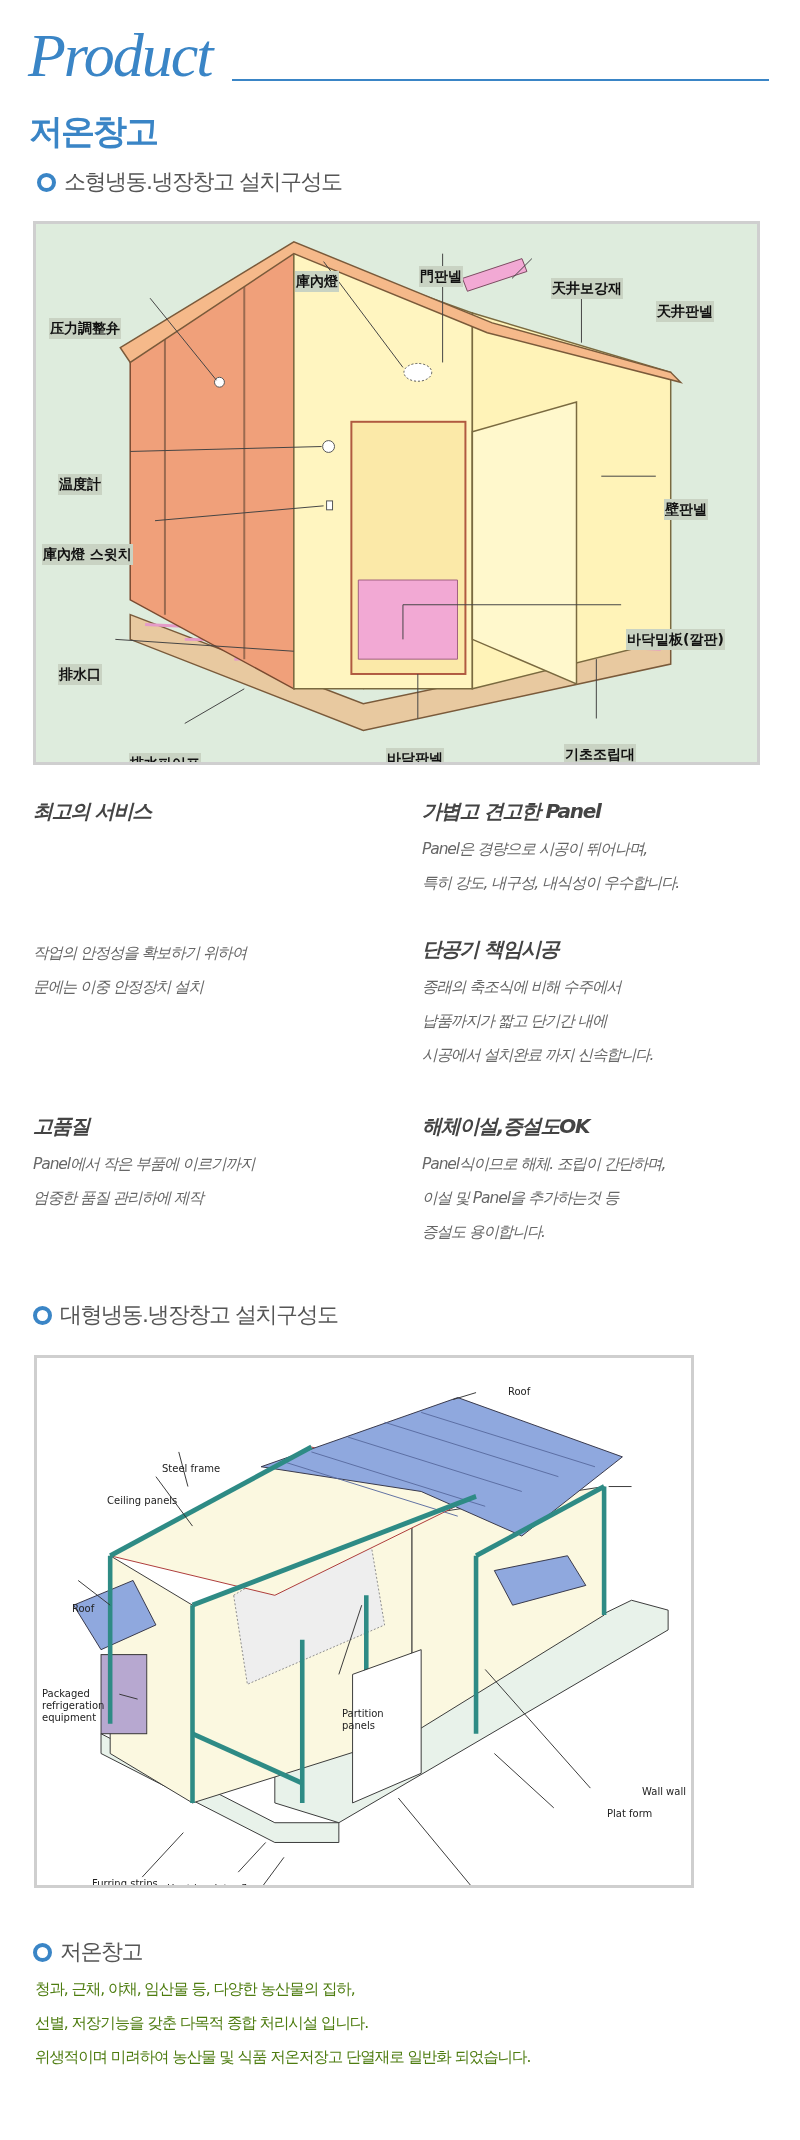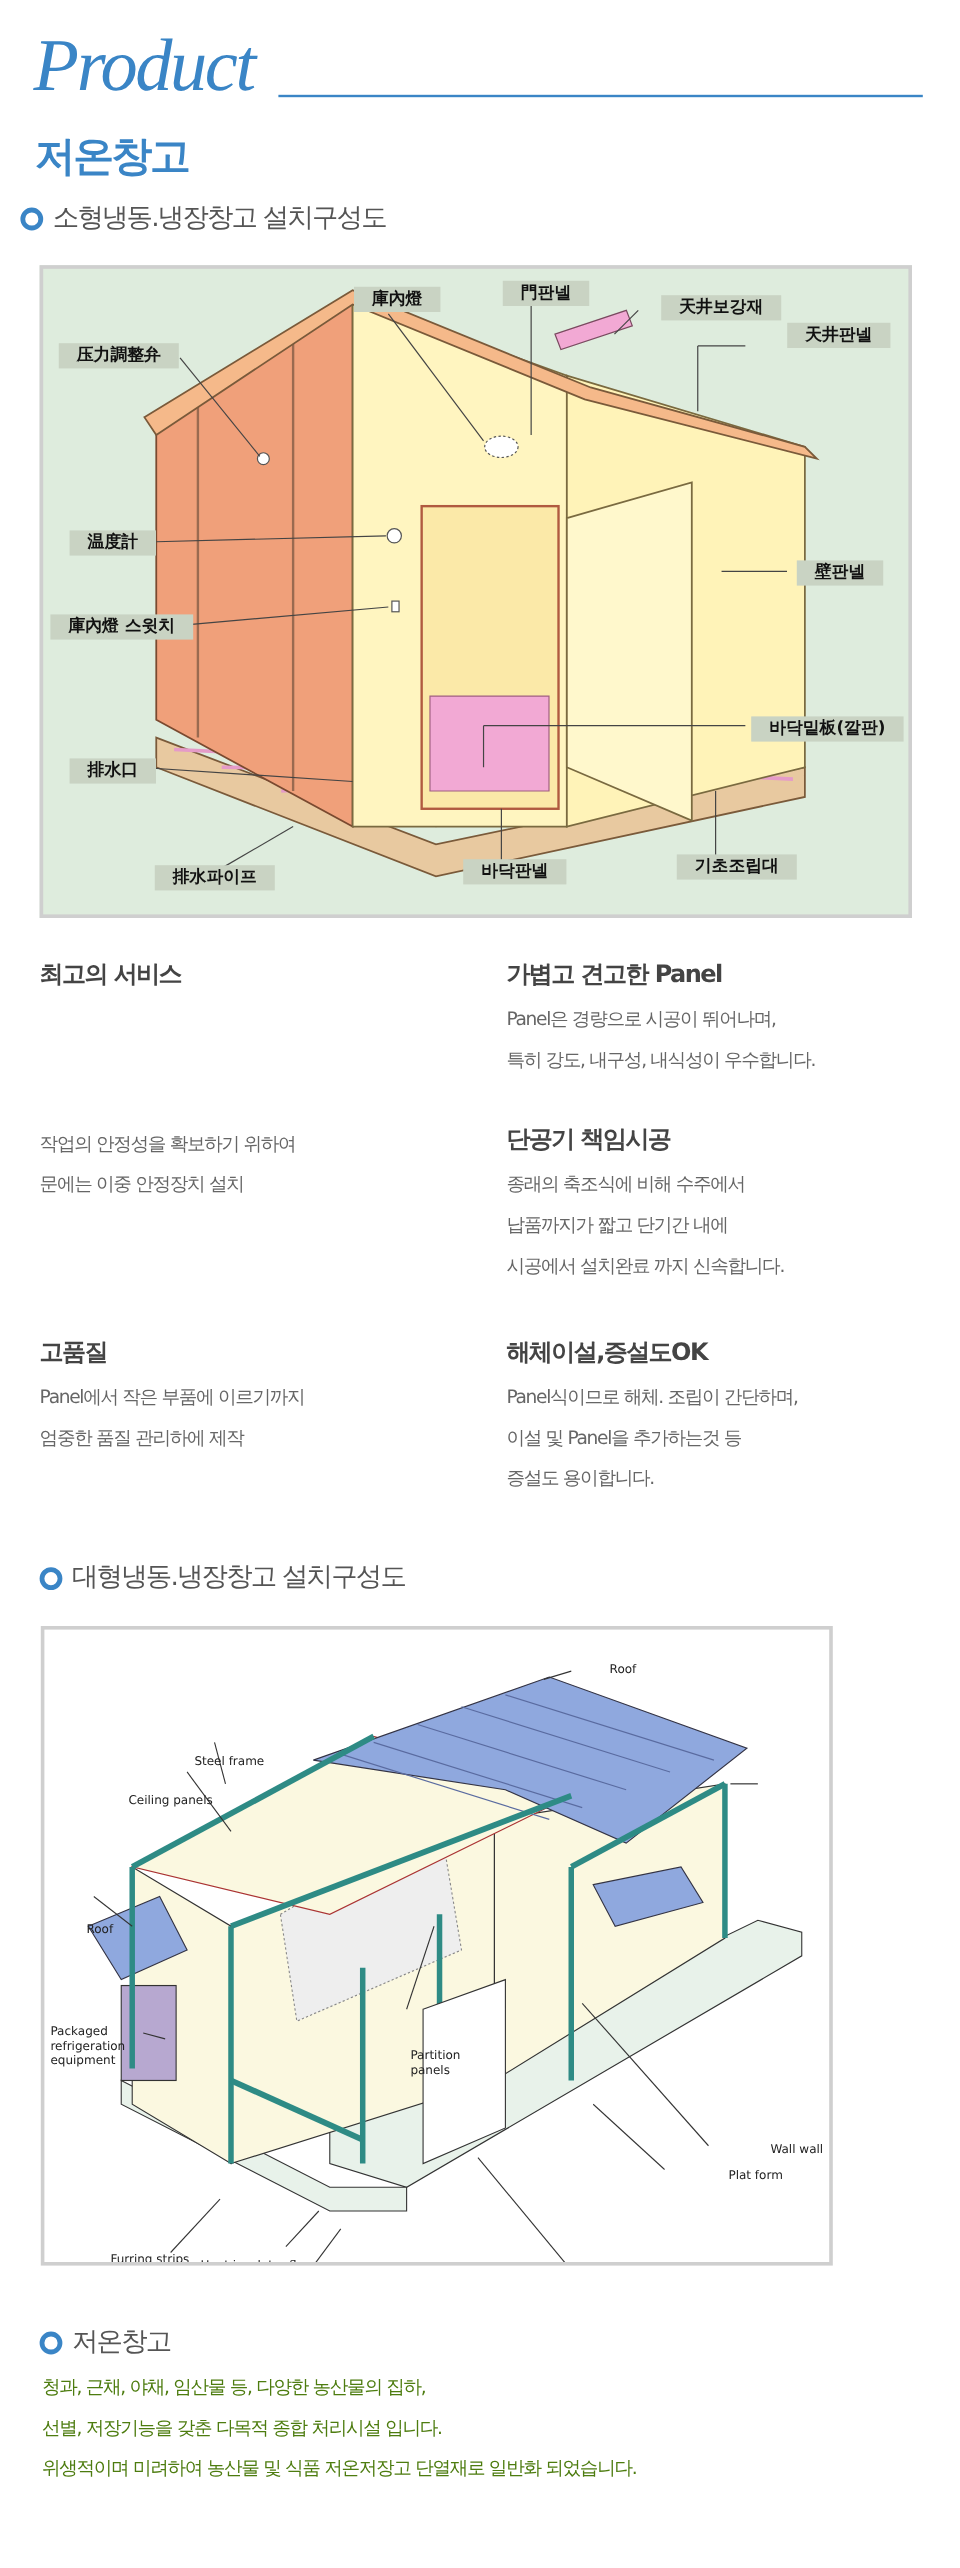--- a/index.html
+++ b/index.html
@@ -26,7 +26,7 @@
 <div class="abs title-rule"></div>
 <div class="abs cat-title">저온창고</div>
 
-<div class="abs section-head" style="left:17px;top:168px;">
+<div class="abs section-head" style="left:37px;top:168px;">
   <span class="bullet"></span>
   <span>소형냉동.냉장창고 설치구성도</span>
 </div>

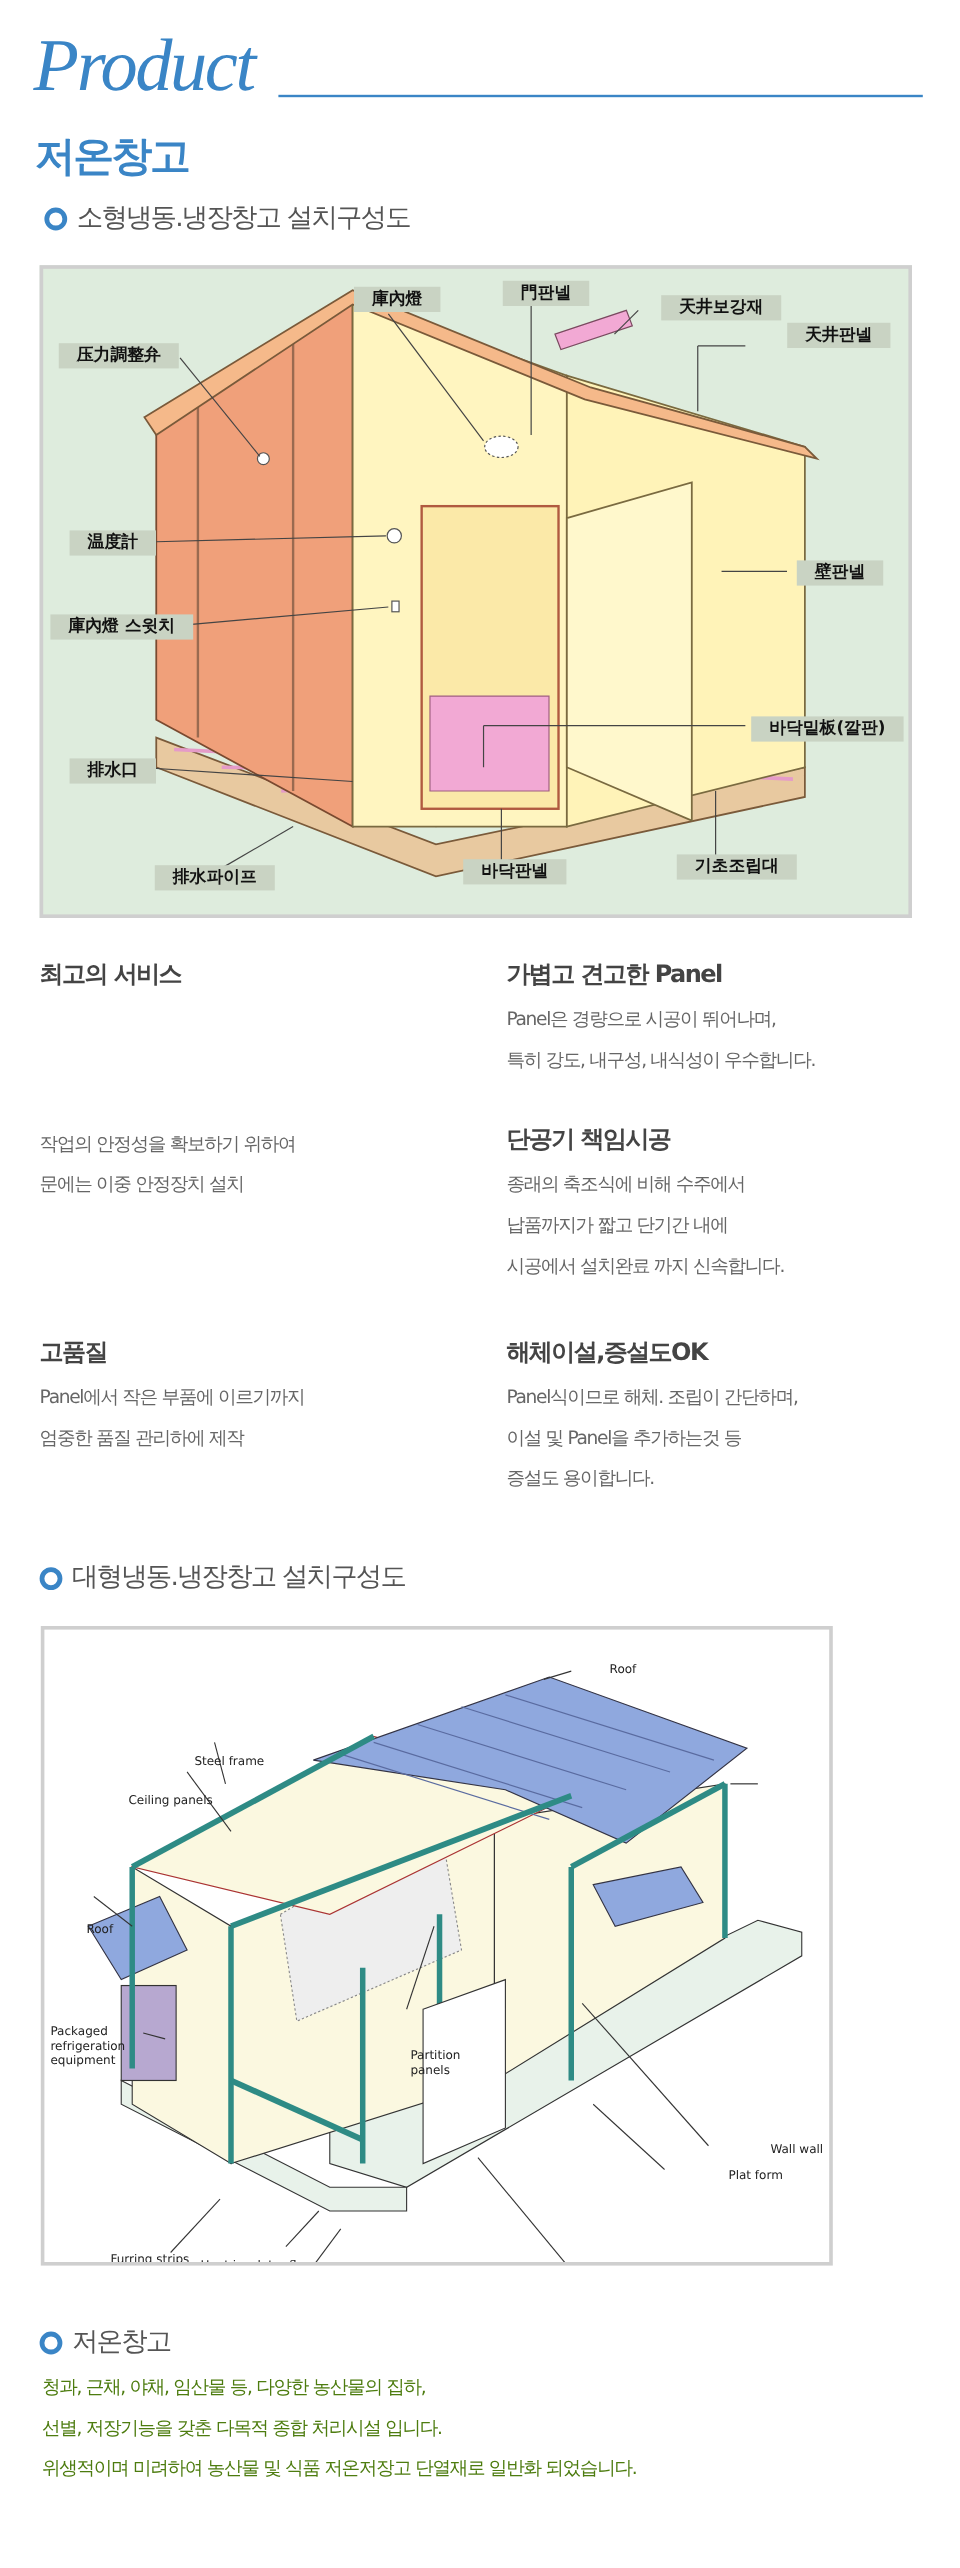--- a/index.html
+++ b/index.html
@@ -12,7 +12,7 @@
   .bullet{width:11px;height:11px;border:4px solid #3a85c6;border-radius:50%;background:#fff;flex:none;}
   .diagram-box{box-sizing:border-box;border:3px solid #cfcfcf;overflow:hidden;}
   .diagram-box svg{position:absolute;left:0;top:0;width:100%;height:100%;}
-  .lbl1{position:absolute;background:#c9d3c3;color:#111;font-size:14px;line-height:19px;padding:1px 15px;font-weight:bold;white-space:nowrap;letter-spacing:0px;}
+  .lbl1{position:absolute;background:#c9d3c3;color:#111;font-size:14px;line-height:19px;padding:1px 1px;font-weight:bold;white-space:nowrap;letter-spacing:0px;margin-top:32px;}
   .lbl2{position:absolute;color:#222;font-size:10px;line-height:12px;white-space:nowrap;}
   .feat{position:absolute;width:350px;}
   .feat-h{font-size:20px;line-height:26px;color:#444444;font-weight:bold;letter-spacing:-1.3px;margin:0 0 8px 0;}

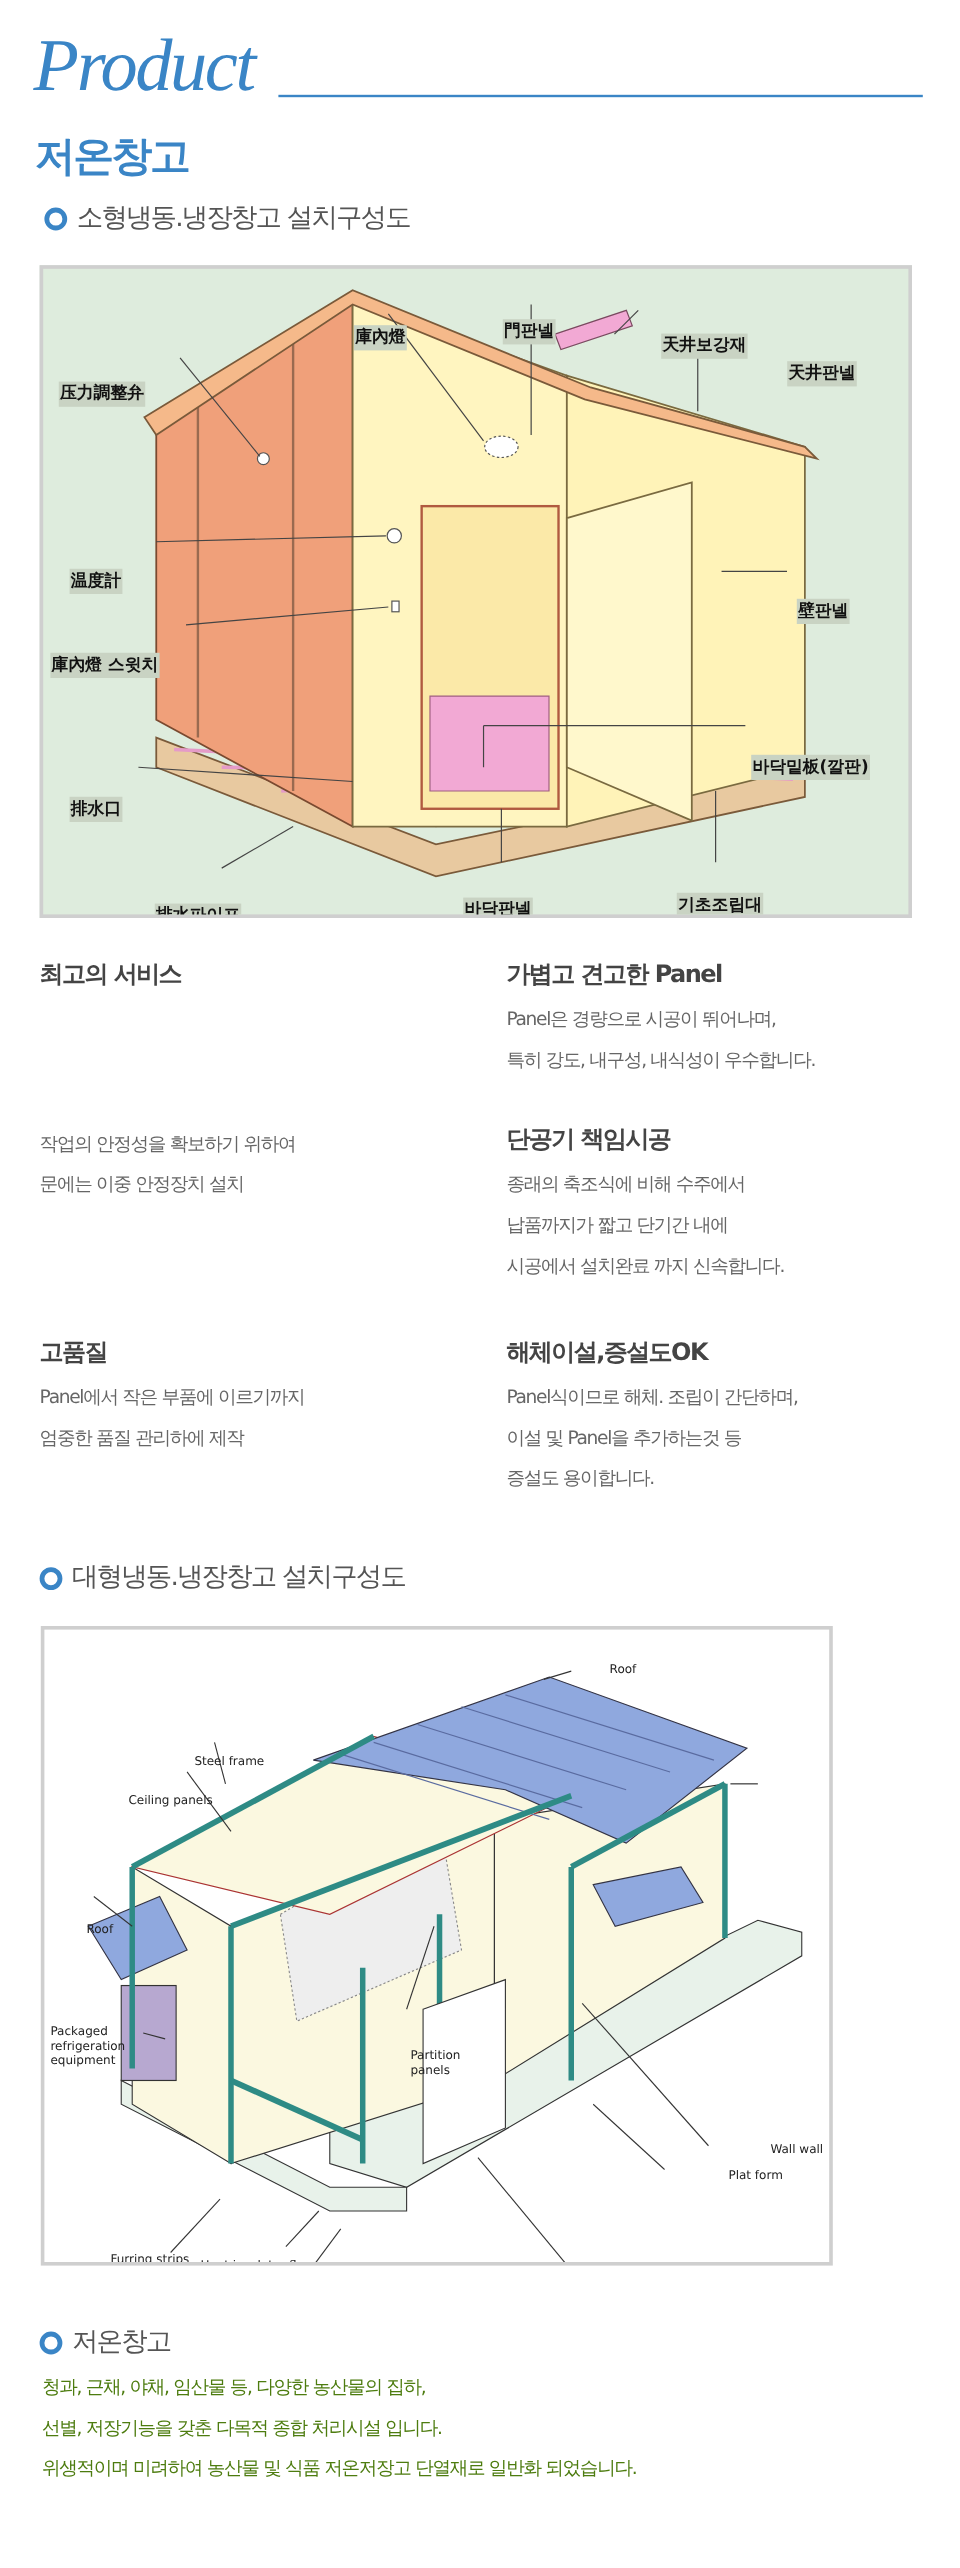--- a/index.html
+++ b/index.html
@@ -14,7 +14,7 @@
   .diagram-box svg{position:absolute;left:0;top:0;width:100%;height:100%;}
   .lbl1{position:absolute;background:#c9d3c3;color:#111;font-size:14px;line-height:19px;padding:1px 1px;font-weight:bold;white-space:nowrap;letter-spacing:0px;margin-top:32px;}
   .lbl2{position:absolute;color:#222;font-size:10px;line-height:12px;white-space:nowrap;}
-  .feat{position:absolute;width:350px;}
+  .feat{position:absolute;width:350px;font-style:italic;}
   .feat-h{font-size:20px;line-height:26px;color:#444444;font-weight:bold;letter-spacing:-1.3px;margin:0 0 8px 0;}
   .feat-d{font-size:15.5px;line-height:34px;color:#666666;letter-spacing:-1.1px;white-space:pre-line;}
   .body-text{font-size:15.5px;line-height:34px;color:#4d7c0f;letter-spacing:-1.1px;white-space:pre-line;}

